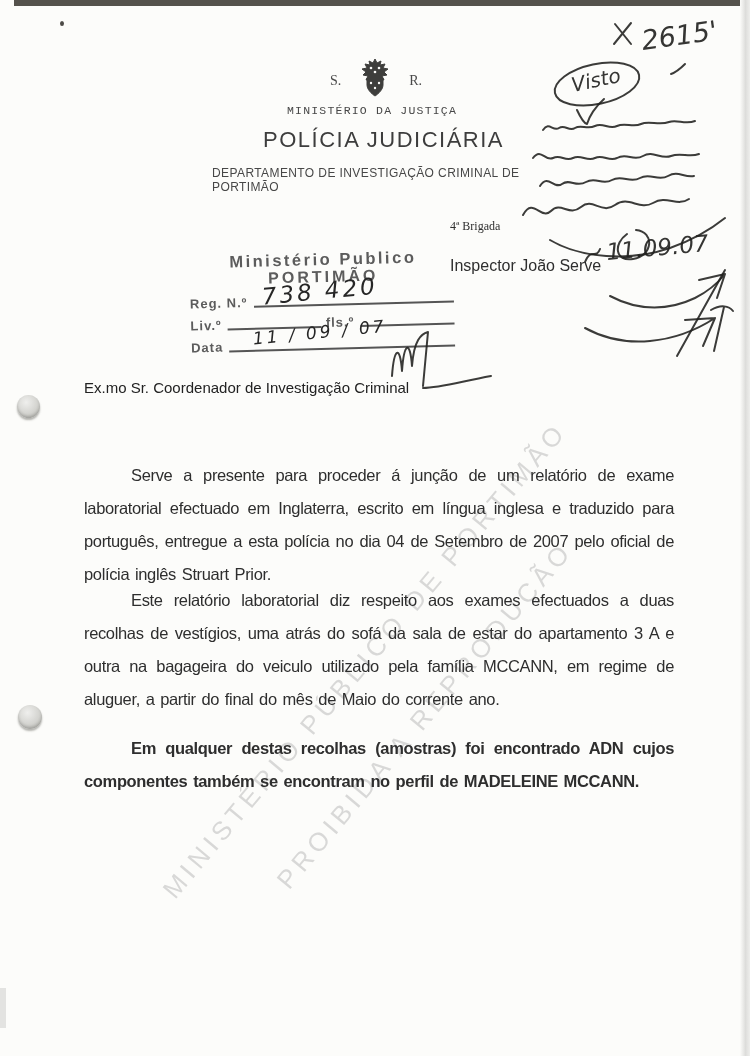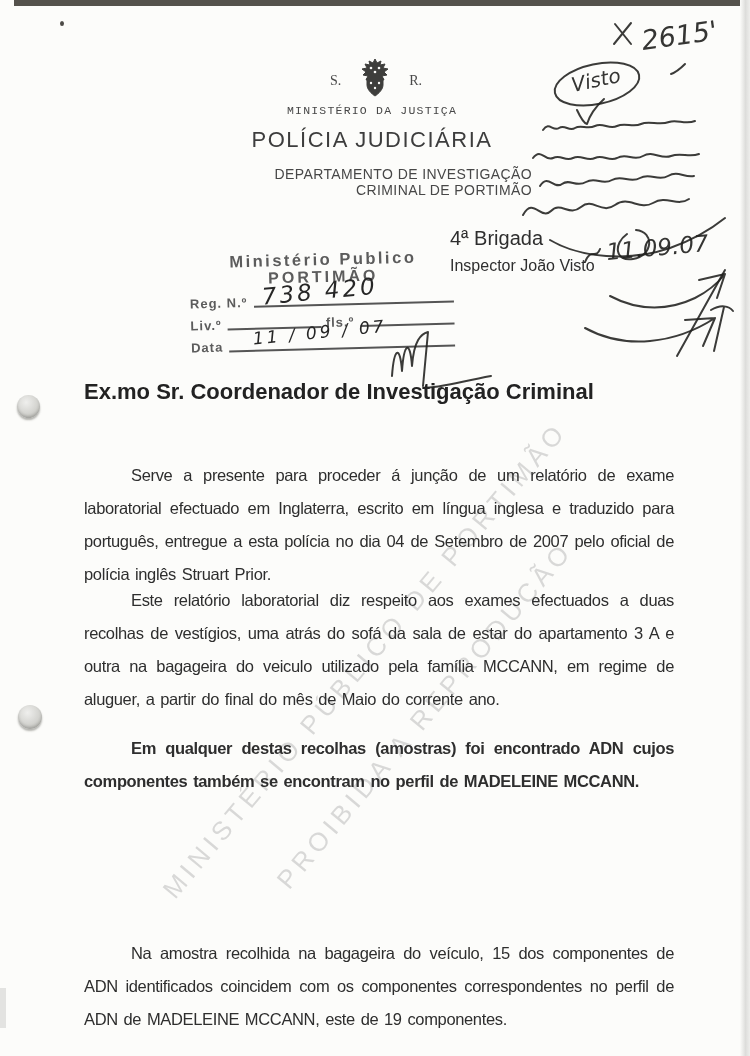--- a/index.html
+++ b/index.html
@@ -33,7 +33,7 @@
     font-family:"Liberation Serif", serif; font-size:14px; color:#4a4a4a; }
   .h-ministry { position:absolute; left:262px; top:104px; width:220px; text-align:center;
     font-size:11.5px; letter-spacing:1.2px; color:#474747;font-family:Liberation Mono, monospace; }
-  .h-agency { position:absolute; left:240px; top:127px; width:264px; text-align:center;
+  .h-agency { position:absolute; left:240px; top:127px; width:264px; text-align:right;
     font-size:22px; letter-spacing:1.5px; color:#3d3d3d; }
   .h-dept { position:absolute; left:212px; top:166px; width:320px; text-align:right;
     font-size:14px; letter-spacing:.4px; color:#474747; }

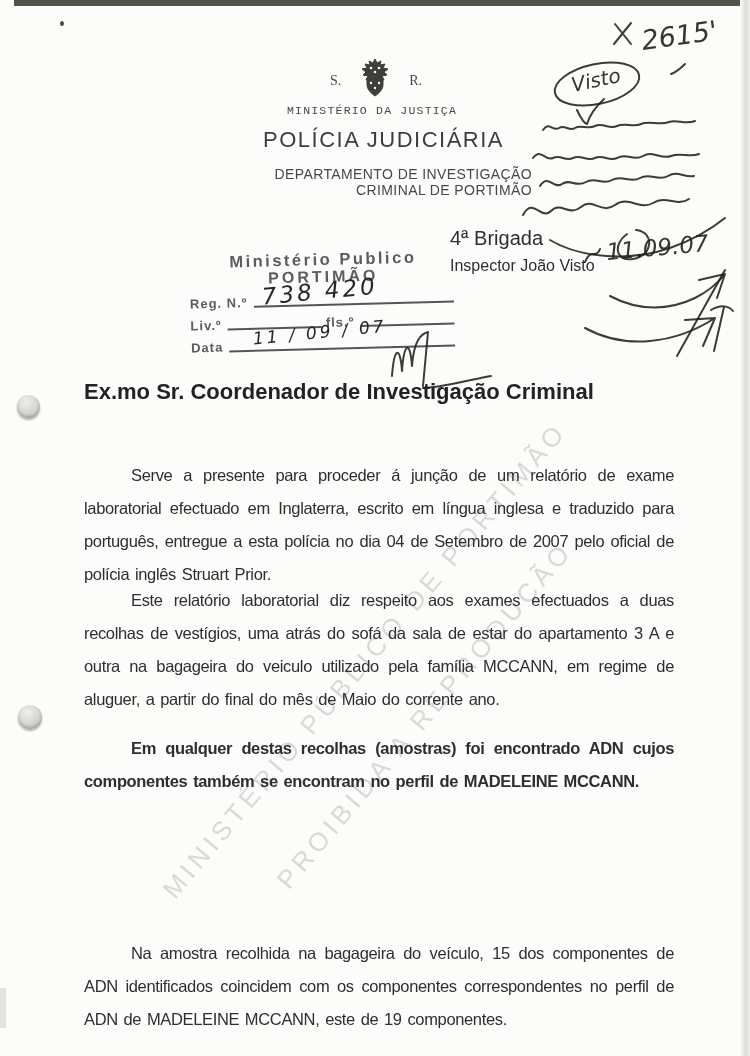--- a/index.html
+++ b/index.html
@@ -35,8 +35,8 @@
     font-size:11.5px; letter-spacing:1.2px; color:#474747;font-family:Liberation Mono, monospace; }
   .h-agency { position:absolute; left:240px; top:127px; width:264px; text-align:right;
     font-size:22px; letter-spacing:1.5px; color:#3d3d3d; }
-  .h-dept { position:absolute; left:212px; top:166px; width:320px; text-align:right;
-    font-size:14px; letter-spacing:.4px; color:#474747; }
+  .h-dept { position:absolute; left:212px; top:166px; width:320px; text-align:left;
+    font-size:12px; letter-spacing:.4px; color:#474747; }
 
   
   .nuipc { position:absolute; left:450px; top:196px; font-size:17px; font-weight:bold; color:#1f1f1f; }

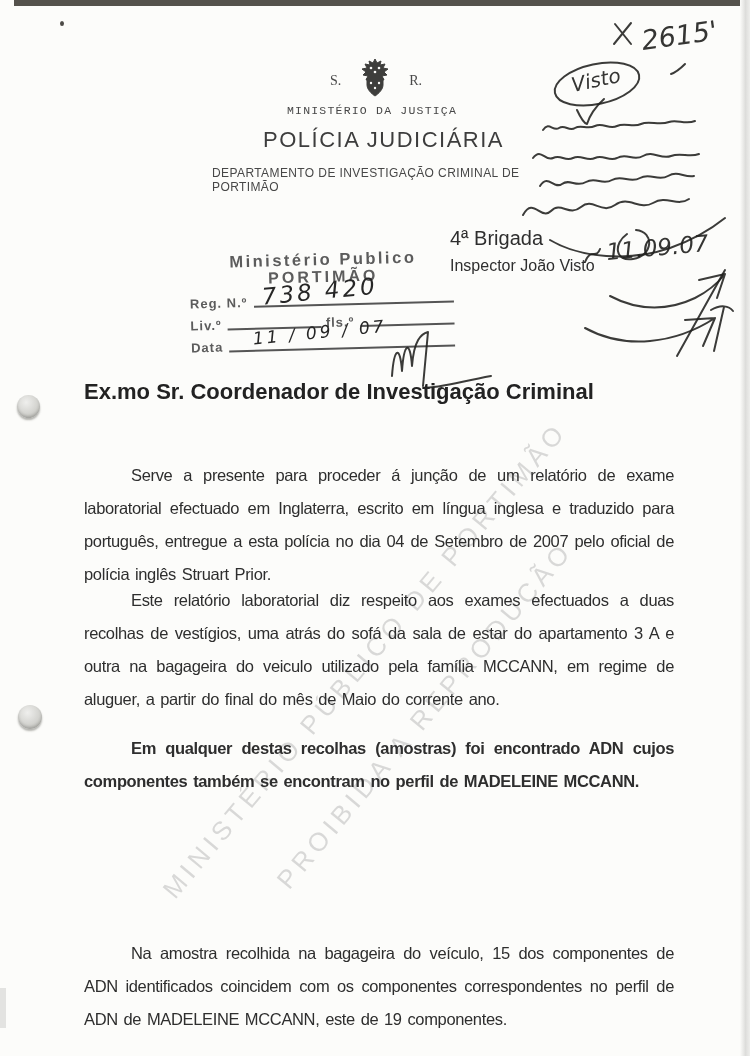--- a/index.html
+++ b/index.html
@@ -40,7 +40,7 @@
 
   
   .nuipc { position:absolute; left:450px; top:196px; font-size:17px; font-weight:bold; color:#1f1f1f; }
-  .brigade { position:absolute; left:450px; top:227px; font-size:20px; }
+  .brigade { position:absolute; left:450px; top:219px; font-size:12px;font-family:Liberation Serif, serif; }
   .inspector { position:absolute; left:450px; top:257px; font-size:16px; }
 
   

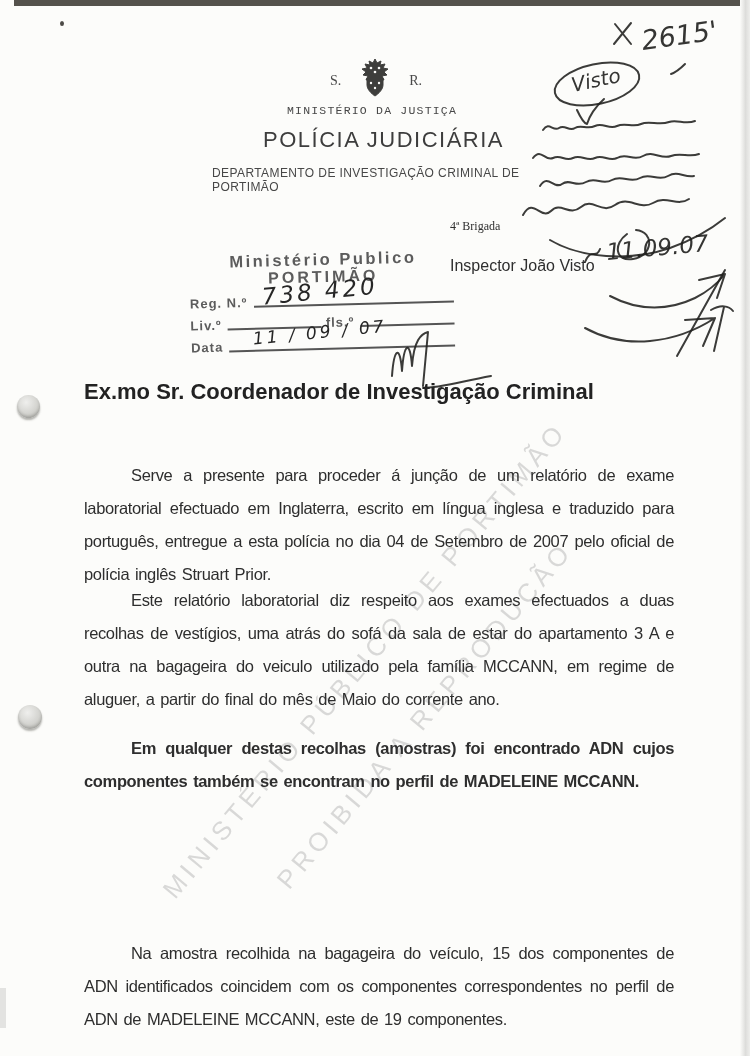--- a/index.html
+++ b/index.html
@@ -106,7 +106,7 @@
   <div class="h-dept">DEPARTAMENTO DE INVESTIGAÇÃO CRIMINAL DE PORTIMÃO</div>
 
   <div class="brigade">4ª Brigada</div>
-  <div class="inspector">Inspector João Visto</div>
+  <div class="inspector">Inspector João Serve</div>
 
   <div class="stamp">
     <div class="org">Ministério Publico</div>

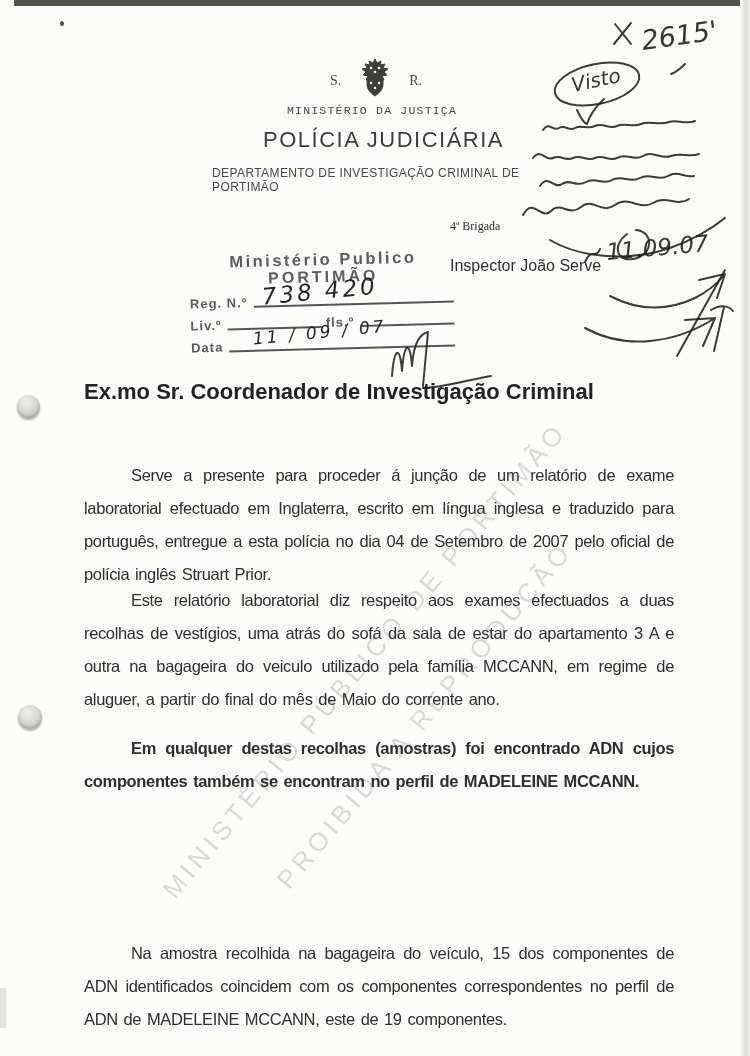--- a/index.html
+++ b/index.html
@@ -55,7 +55,7 @@
   .hw-reg { left:72px; top:28px; font-size:23px; }
   .hw-date { left:62px; top:72px; font-size:17px; letter-spacing:2px; }
 
-  .salutation { position:absolute; left:84px; top:379px; font-size:22px; font-weight:bold; color:#222; }
+  .salutation { position:absolute; left:84px; top:379px; font-size:15px; font-weight:normal; color:#222; }
 
   .para { position:absolute; left:84px; width:590px; font-size:16.5px; line-height:33px;
     text-align:justify; text-indent:47px; letter-spacing:-0.35px; word-spacing:1.5px; color:#2e2e2e; }

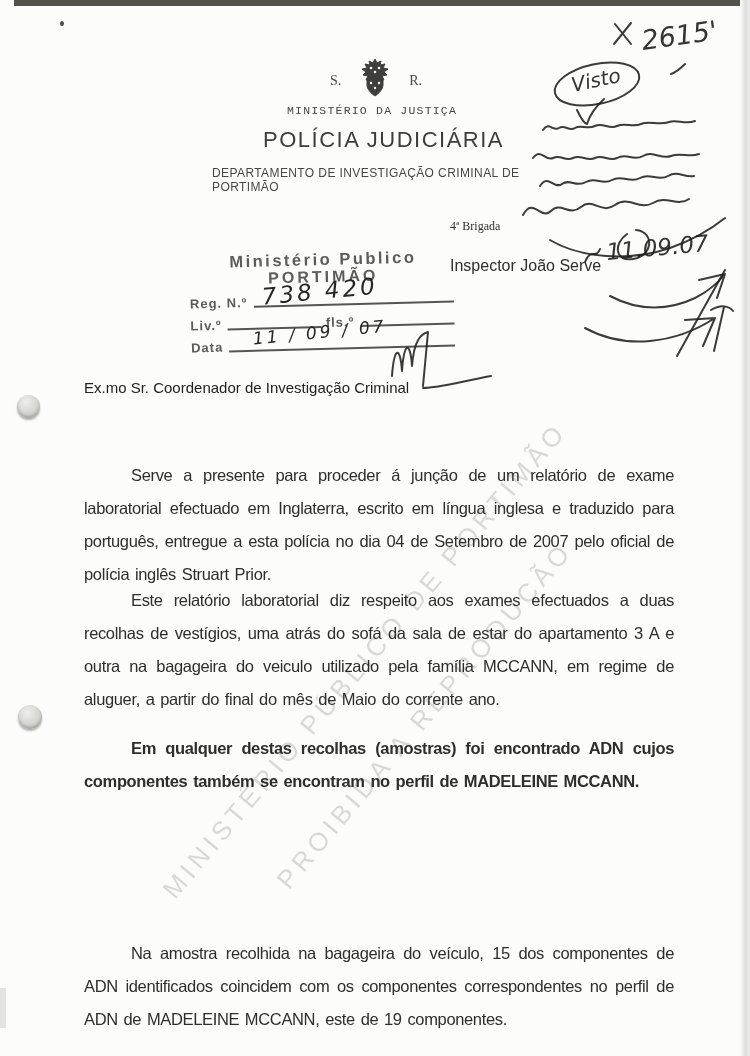--- a/index.html
+++ b/index.html
@@ -160,7 +160,6 @@
   <div class="para p1">Serve a presente para proceder á junção de um relatório de exame laboratorial efectuado em Inglaterra, escrito em língua inglesa e traduzido para português, entregue a esta polícia no dia 04 de Setembro de 2007 pelo oficial de polícia inglês Struart Prior.</div>
   <div class="para p2">Este relatório laboratorial diz respeito aos exames efectuados a duas recolhas de vestígios, uma atrás do sofá da sala de estar do apartamento 3 A e outra na bagageira do veiculo utilizado pela família MCCANN, em regime de aluguer, a partir do final do mês de Maio do corrente ano.</div>
   <div class="para p3">Em qualquer destas recolhas (amostras) foi encontrado ADN cujos componentes também se encontram no perfil de MADELEINE MCCANN.</div>
-  <div class="para p5">Na amostra recolhida na bagageira do veículo, 15 dos componentes de ADN identificados coincidem com os componentes correspondentes no perfil de ADN de MADELEINE MCCANN, este de 19 componentes.</div>
 
 </div>
 

